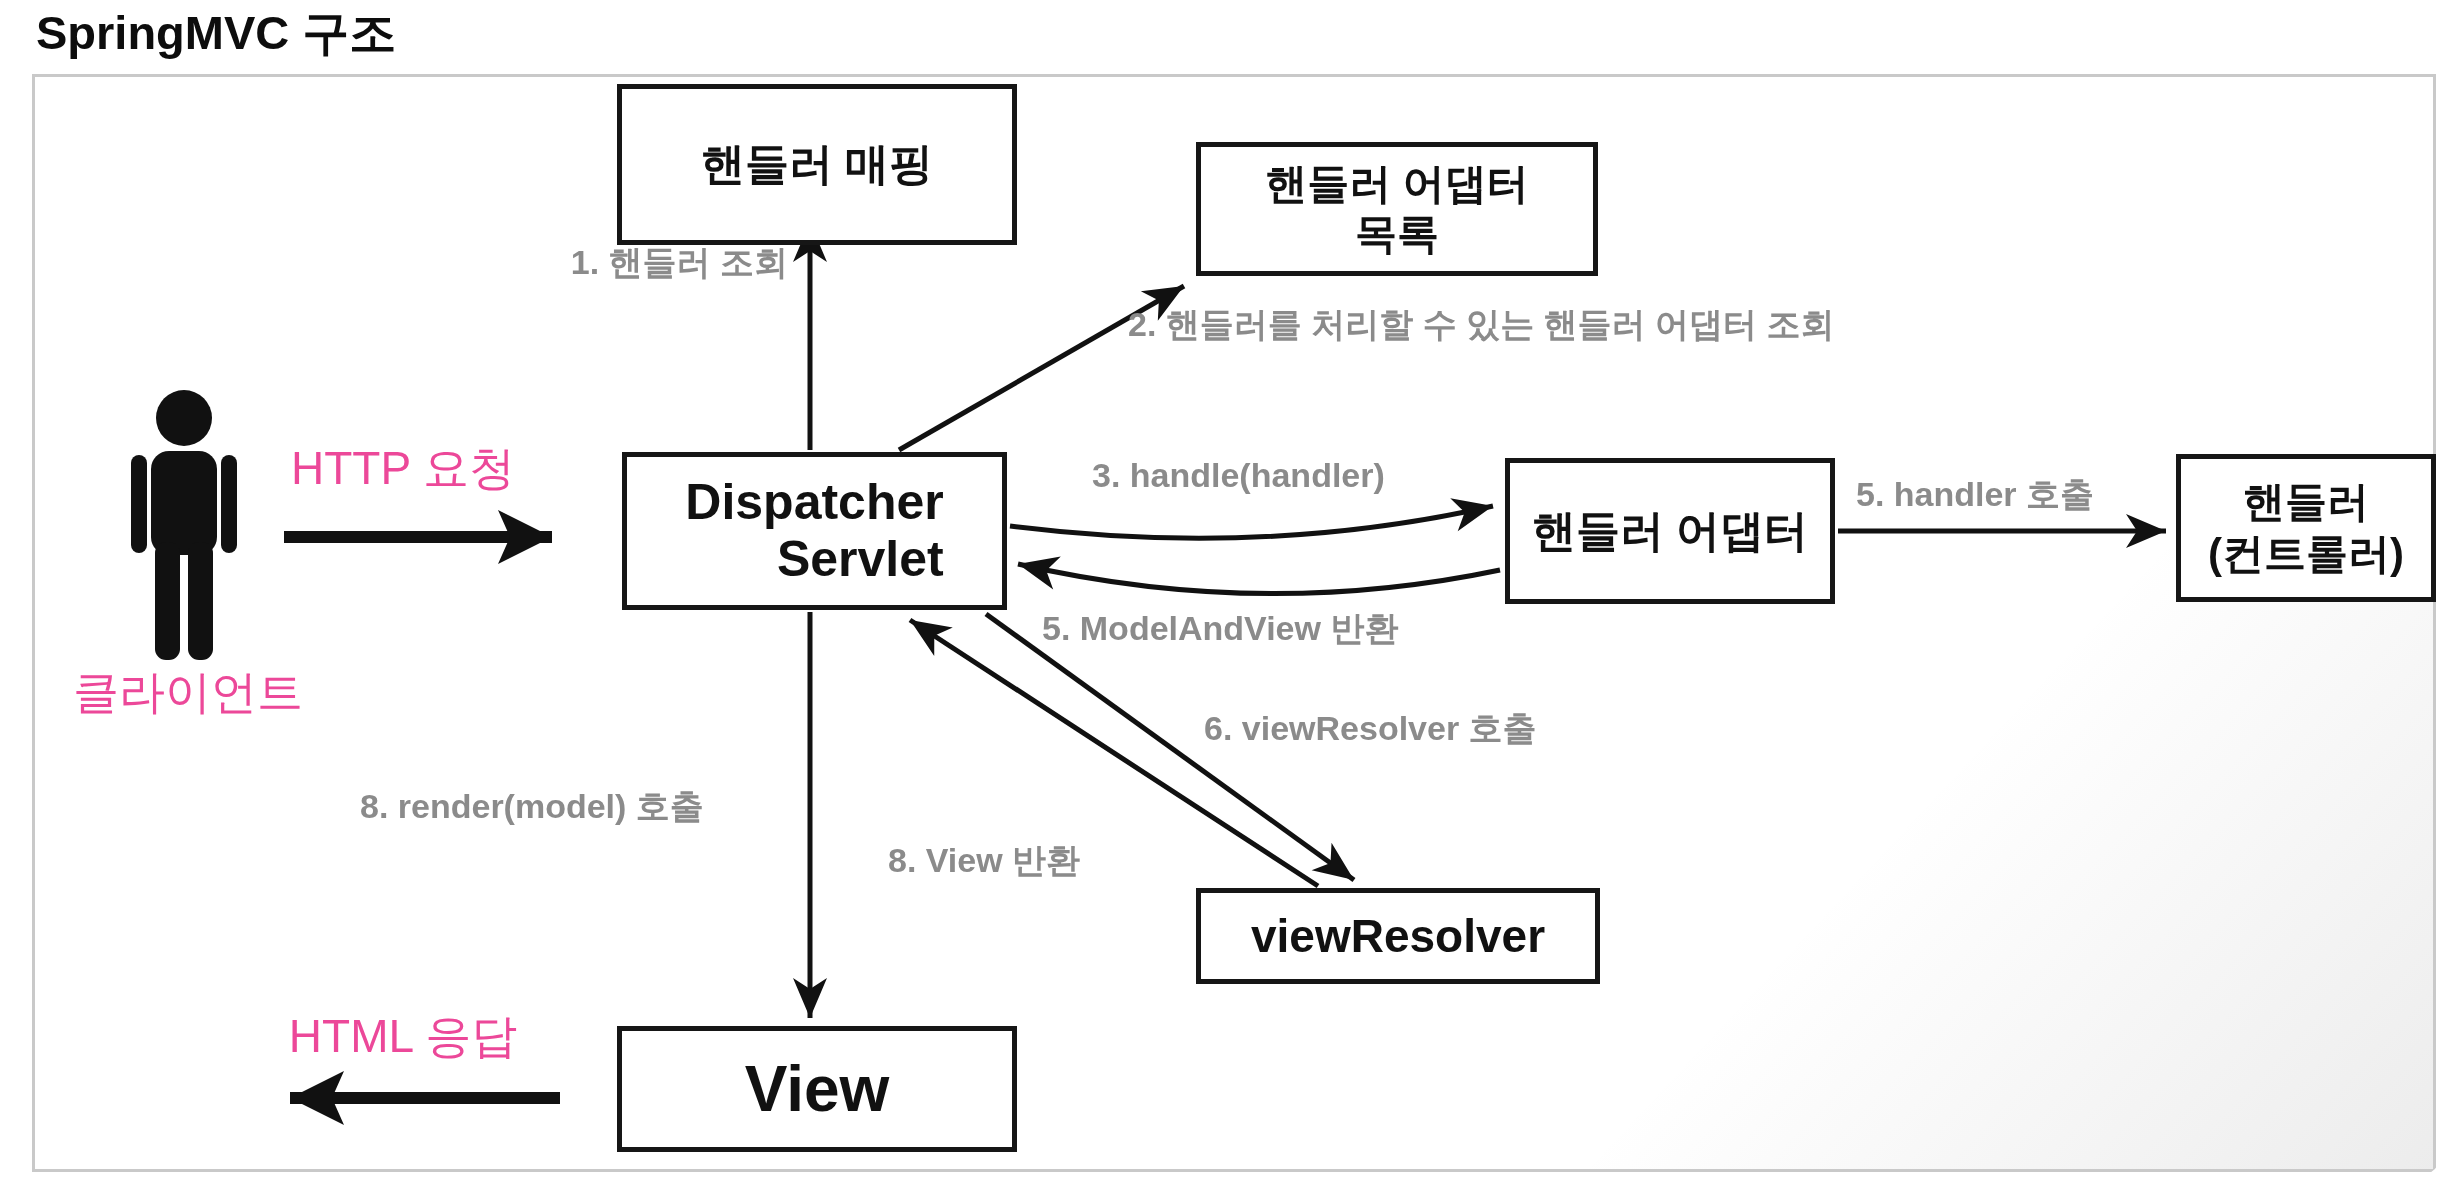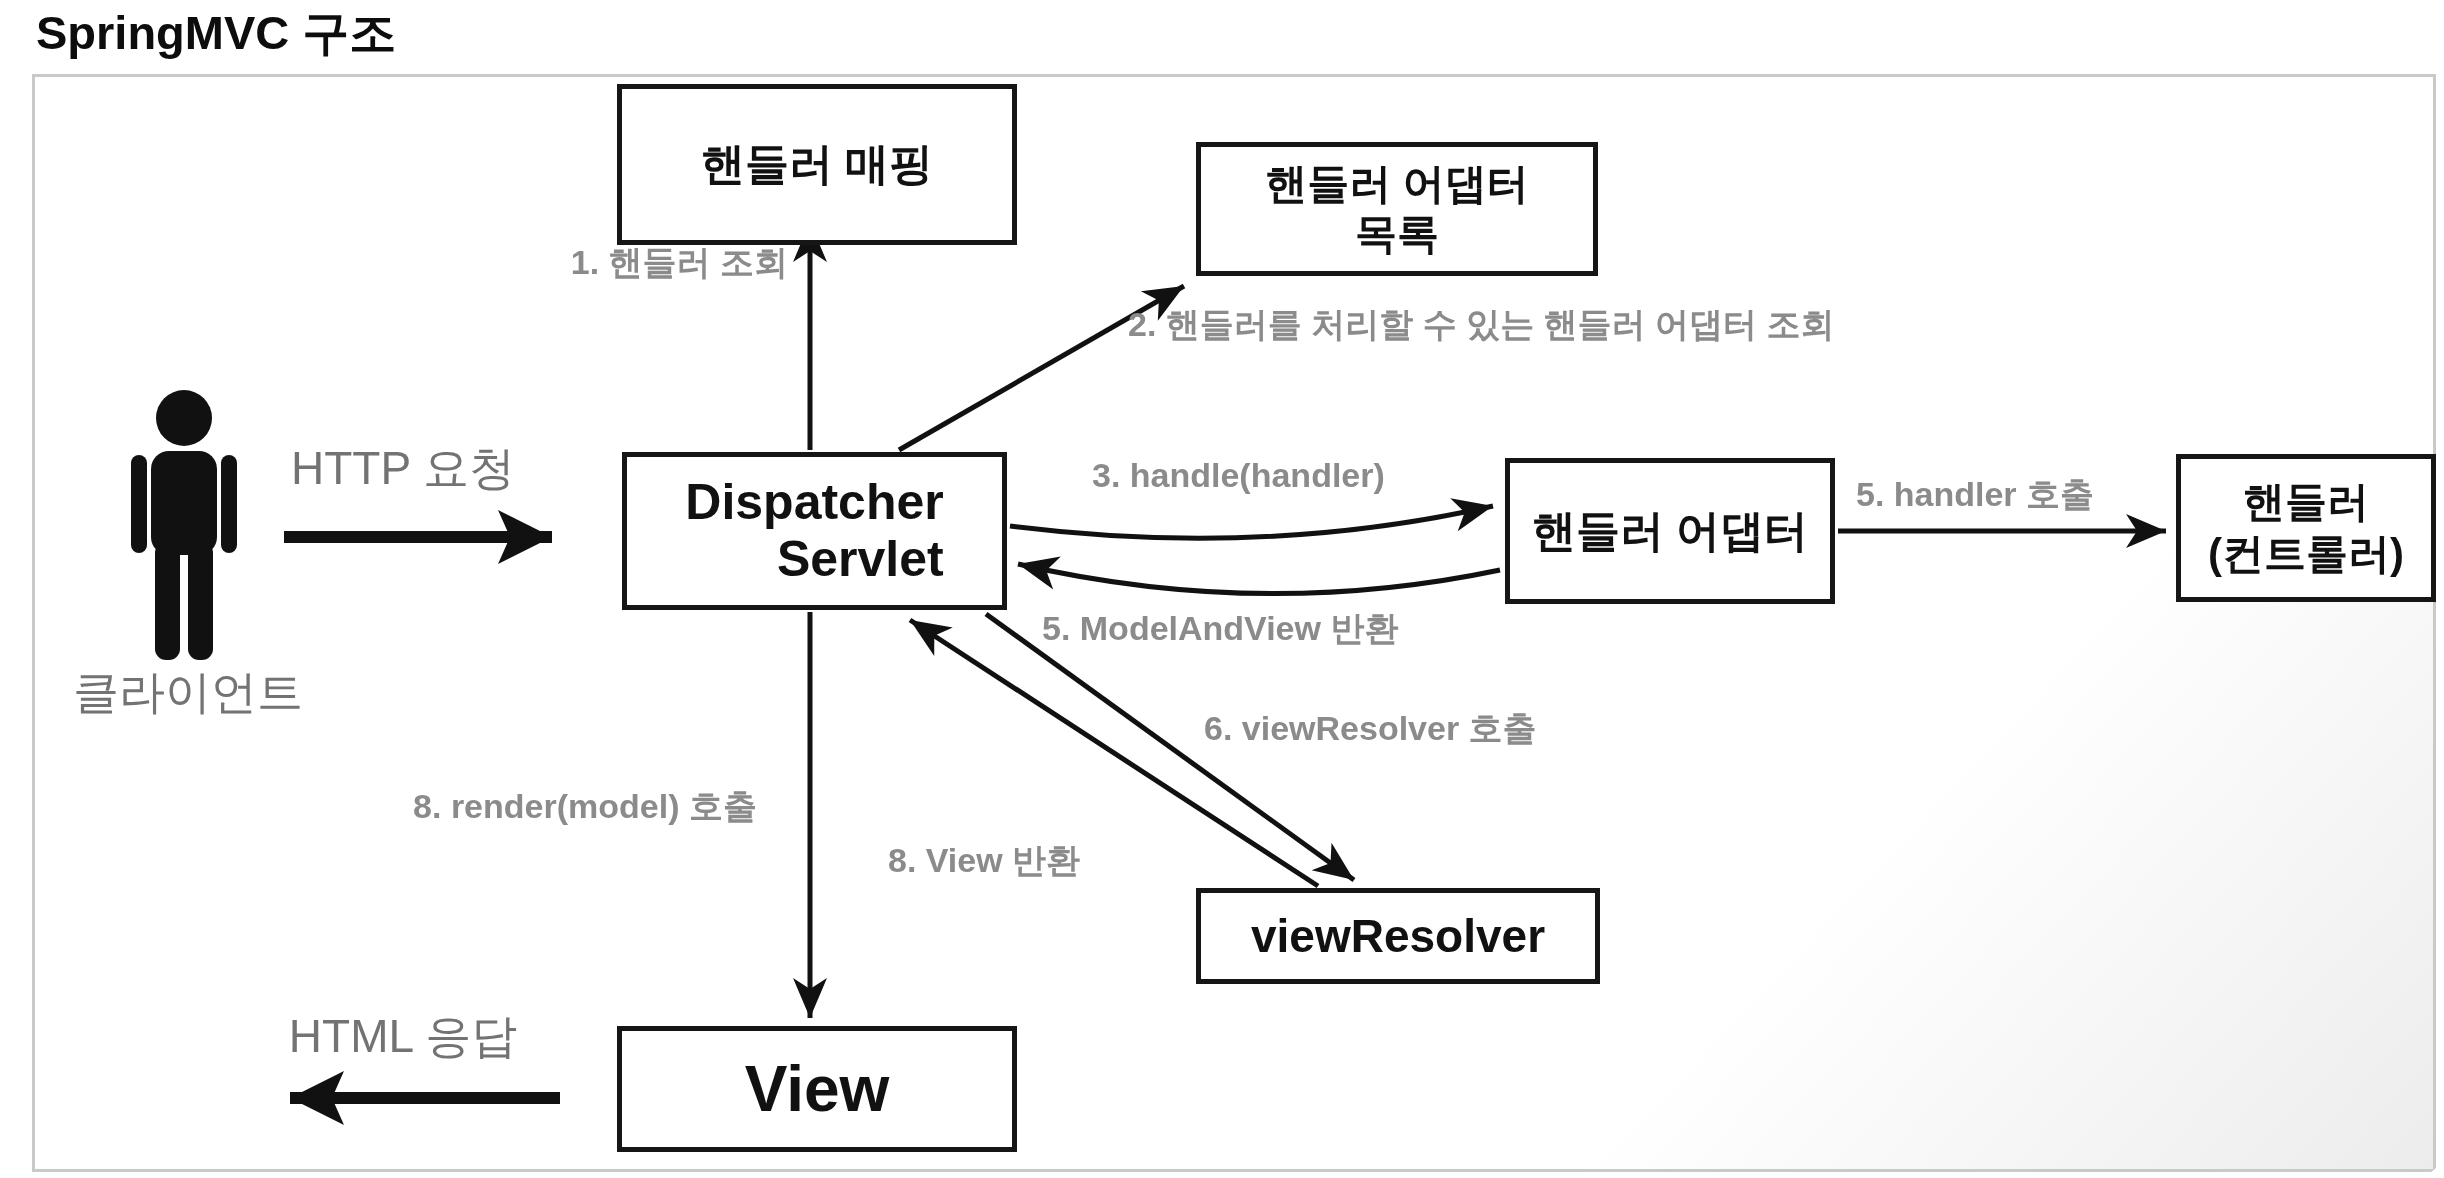--- a/index.html
+++ b/index.html
@@ -82,7 +82,7 @@
   .s8 { left: 370px;  top: 784px; width: 430px; text-align: center; }
   .client-label {
     position: absolute;
-    color: #737373;
+    color: #ec4899;
     font-weight: 400;
     font-size: 46px;
     text-align: center;

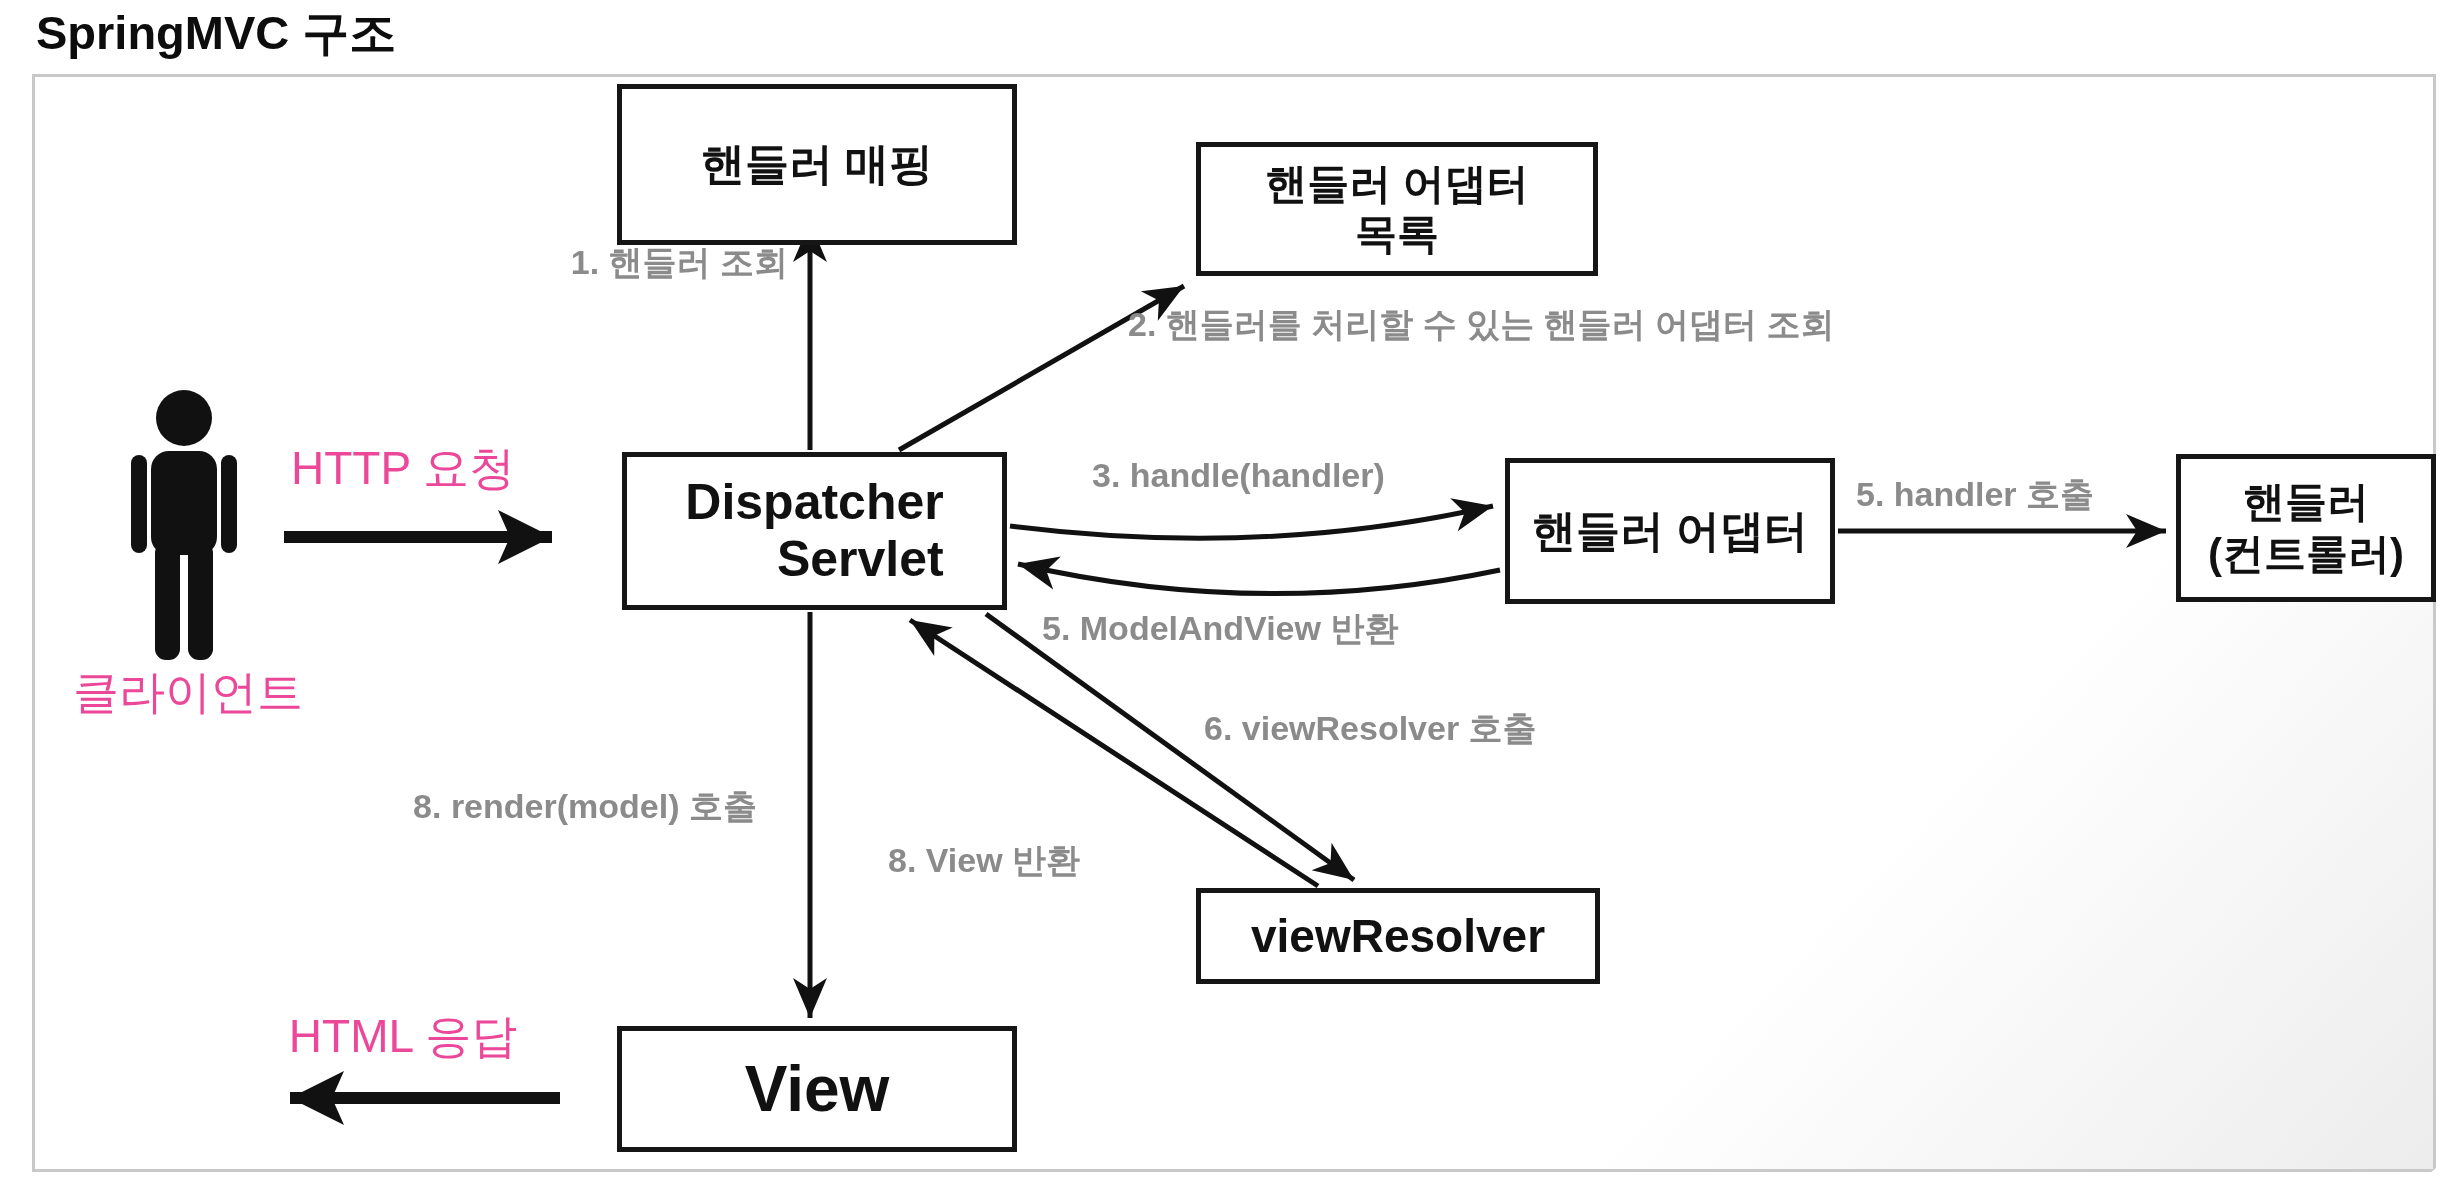--- a/index.html
+++ b/index.html
@@ -79,7 +79,7 @@
   .s5 { left: 1042px; top: 606px; }
   .s6 { left: 1196px; top: 706px; margin-left: 8px; }
   .s7 { left: 888px;  top: 838px; }
-  .s8 { left: 370px;  top: 784px; width: 430px; text-align: center; }
+  .s8 { left: 360px;  top: 784px; width: 430px; text-align: left; }
   .client-label {
     position: absolute;
     color: #ec4899;

